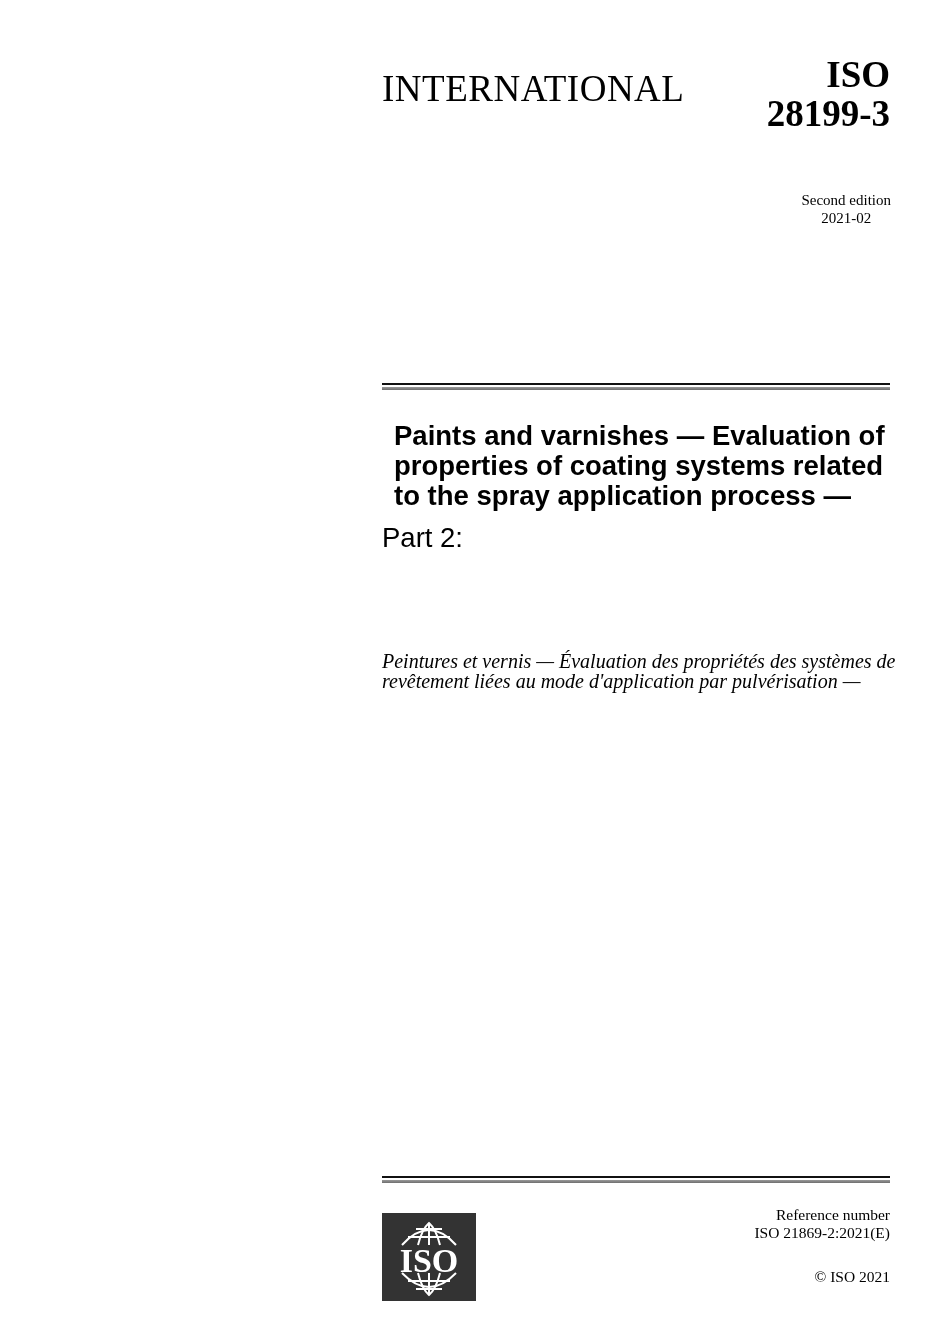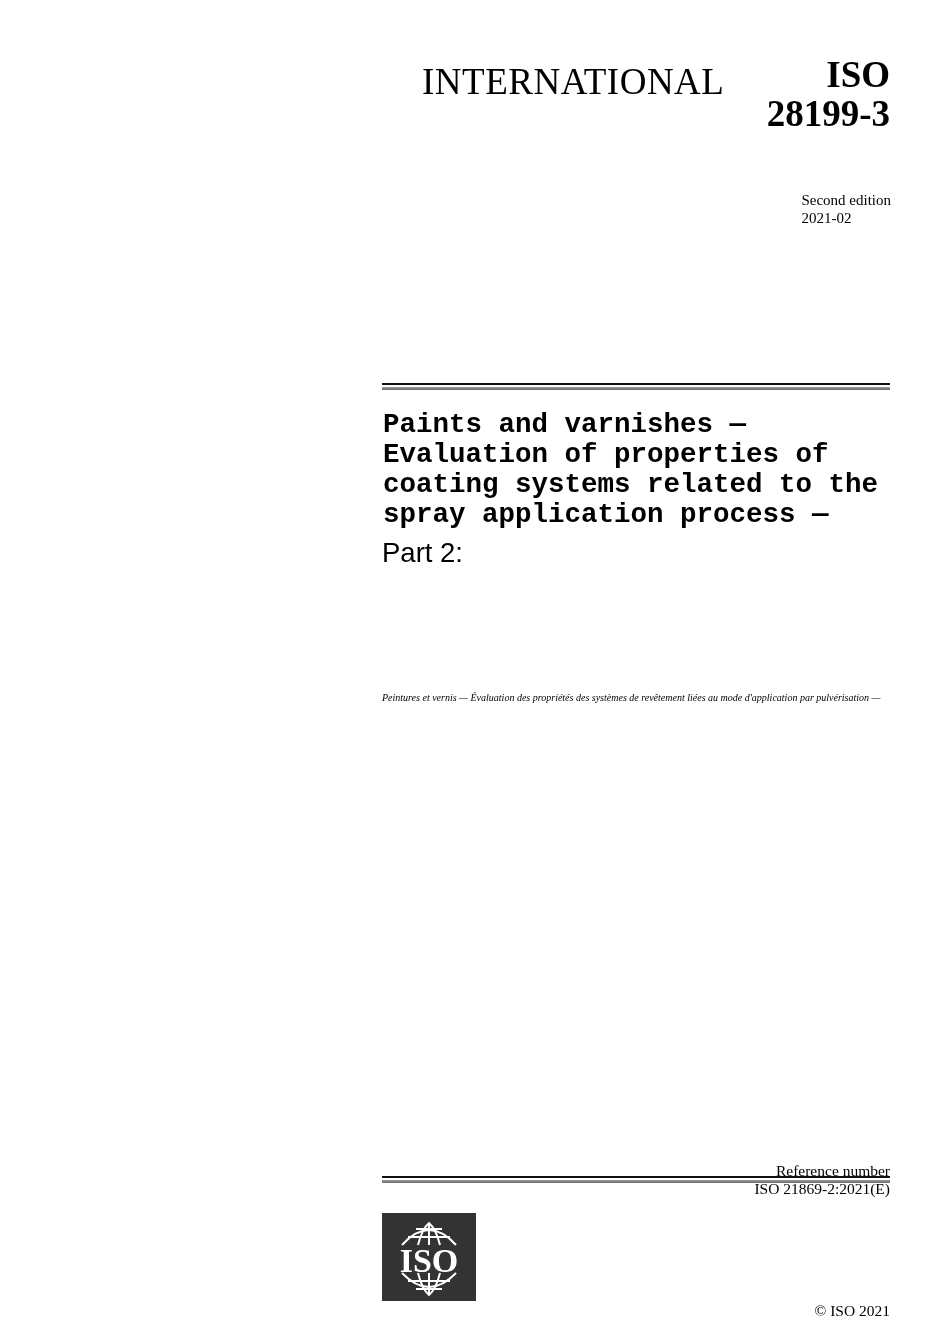--- a/index.html
+++ b/index.html
@@ -6,8 +6,8 @@
   body { width:950px; height:1344px; position:relative; overflow:hidden;
          font-family:"DejaVu Serif","Liberation Serif",serif; color:#000; }
 
-  .hdr-left { position:absolute; left:382px; top:62px; font-family:"Liberation Serif","DejaVu Serif",serif;
-              font-size:37px; line-height:39px; font-weight:normal; letter-spacing:0.5px;margin-left:40px; }
+  .hdr-left { position:absolute; left:382px; top:69px; font-family:"Liberation Serif","DejaVu Serif",serif;
+              font-size:37px; line-height:39px; font-weight:normal; letter-spacing:0.5px; }
   .hdr-right { position:absolute; right:60px; top:55px; text-align:right;
                font-family:"Liberation Serif","DejaVu Serif",serif;
                font-size:37px; line-height:39px; font-weight:bold; }

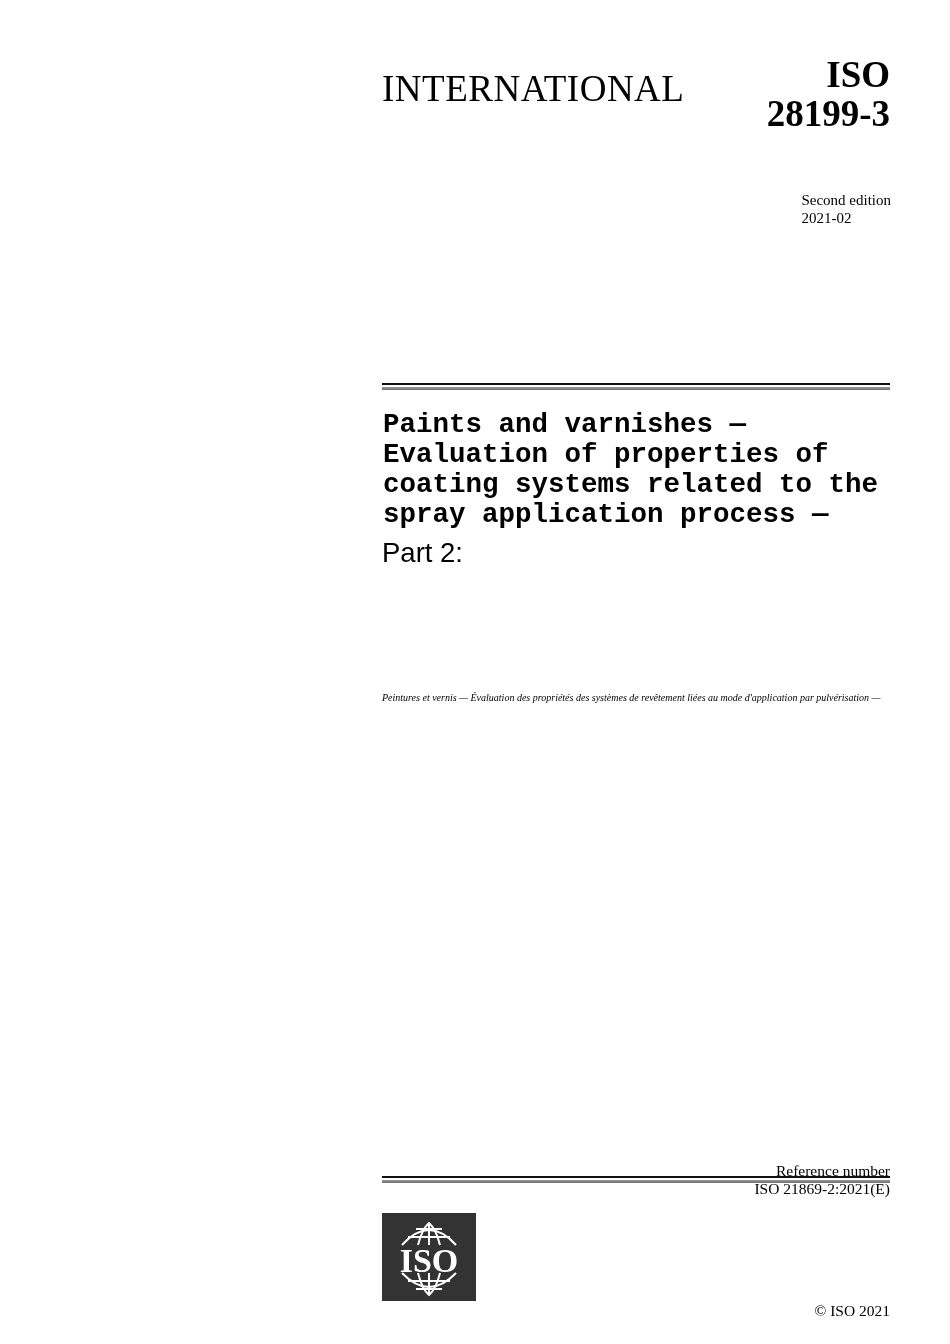--- a/index.html
+++ b/index.html
@@ -11,7 +11,7 @@
   .hdr-right { position:absolute; right:60px; top:55px; text-align:right;
                font-family:"Liberation Serif","DejaVu Serif",serif;
                font-size:37px; line-height:39px; font-weight:bold; }
-  .edition { position:absolute; right:59px; top:191px; text-align:left;
+  .edition { position:absolute; right:59px; top:191px; text-align:center;
              font-family:"Liberation Serif","DejaVu Serif",serif; font-size:15px; line-height:18px; }
 
   .rule { position:absolute; left:382px; width:508px; height:7px; }

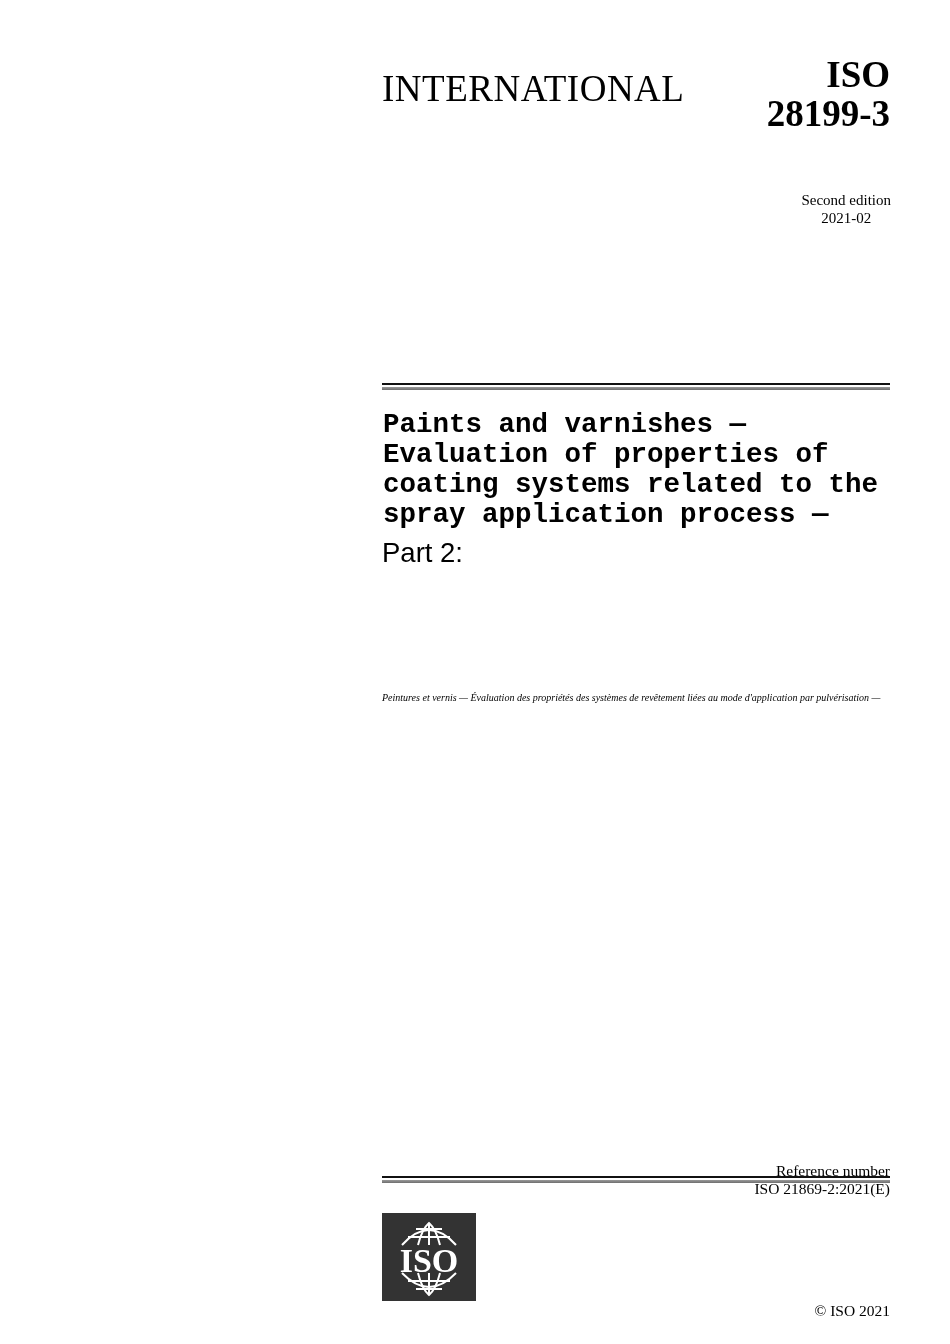--- a/index.html
+++ b/index.html
@@ -20,8 +20,8 @@
                  background:linear-gradient(#9a9a9a,#6e6e6e); }
 
   .title-block { position:absolute; left:382px; top:409px; width:520px; }
-  .main-title { font-family:Liberation Mono, monospace; font-weight:bold;
-                font-size:27.5px; line-height:30px; margin:1px; }
+  .main-title { font-family:Liberation Sans, sans-serif; font-weight:bold;
+                font-size:27.5px; line-height:30px; margin:12px; }
   .part-label { font-family:Liberation Sans, sans-serif; font-size:27.5px; line-height:30px;
                 margin:8px 0 0 0; }
   .part-title { font-family:"Liberation Serif","DejaVu Serif",serif; font-weight:bold;

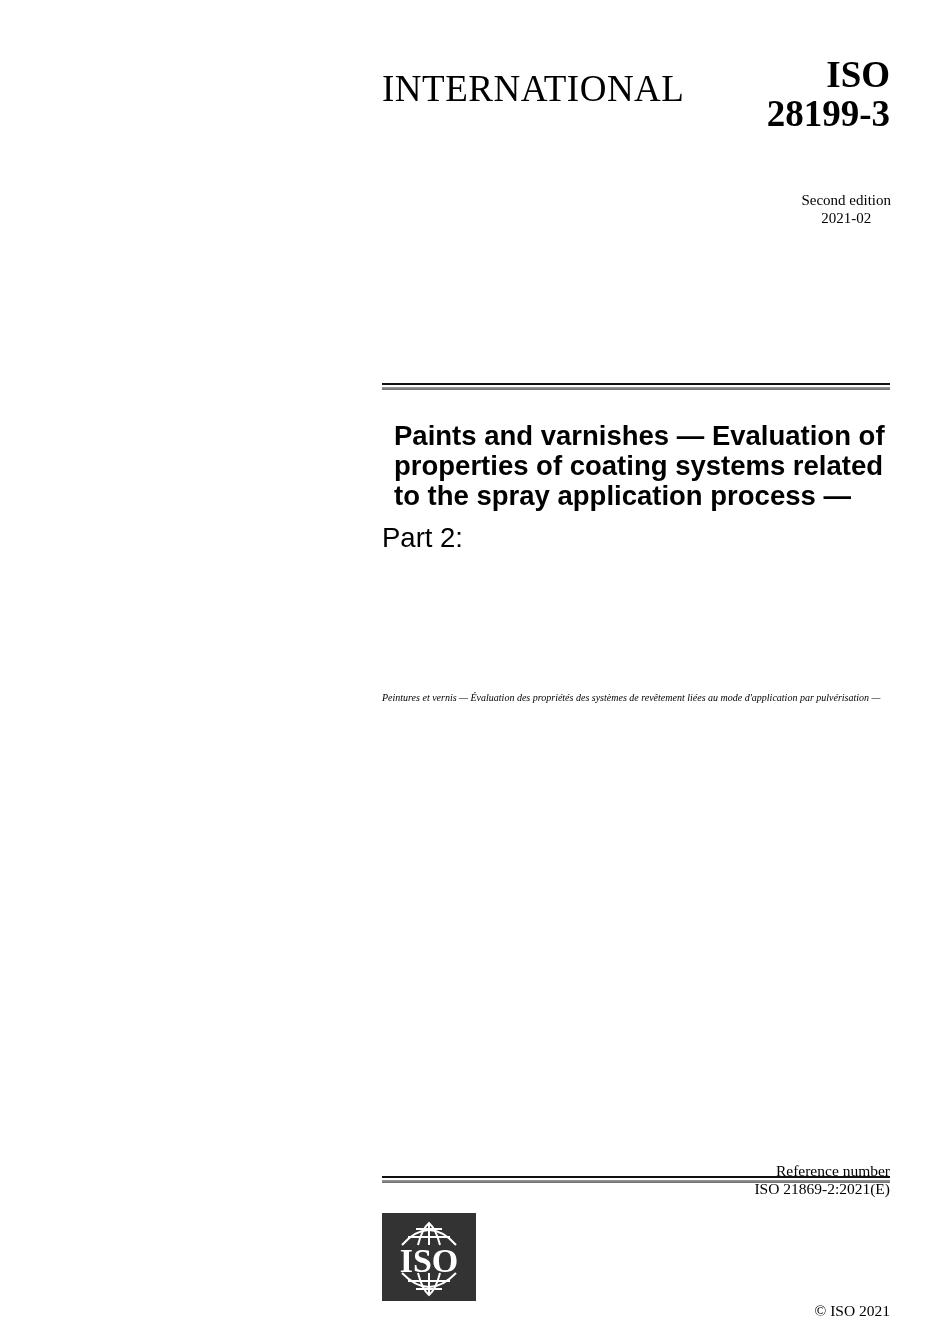--- a/index.html
+++ b/index.html
@@ -27,9 +27,9 @@
   .part-title { font-family:"Liberation Serif","DejaVu Serif",serif; font-weight:bold;
                 font-size:27.5px; line-height:30px; margin:0; }
 
-  .fr-block { position:absolute; left:382px; top:688px; width:520px;
+  .fr-block { position:absolute; left:382px; top:652px; width:520px;
               font-family:"Liberation Serif","DejaVu Serif",serif; font-style:italic;
-              font-size:10px; line-height:19.5px; }
+              font-size:20px; line-height:19.5px; }
   .fr-block p { margin:0 0 9px 0; }
 
   .logo { position:absolute; left:382px; top:1213px; width:94px; height:88px; background:#333333; }

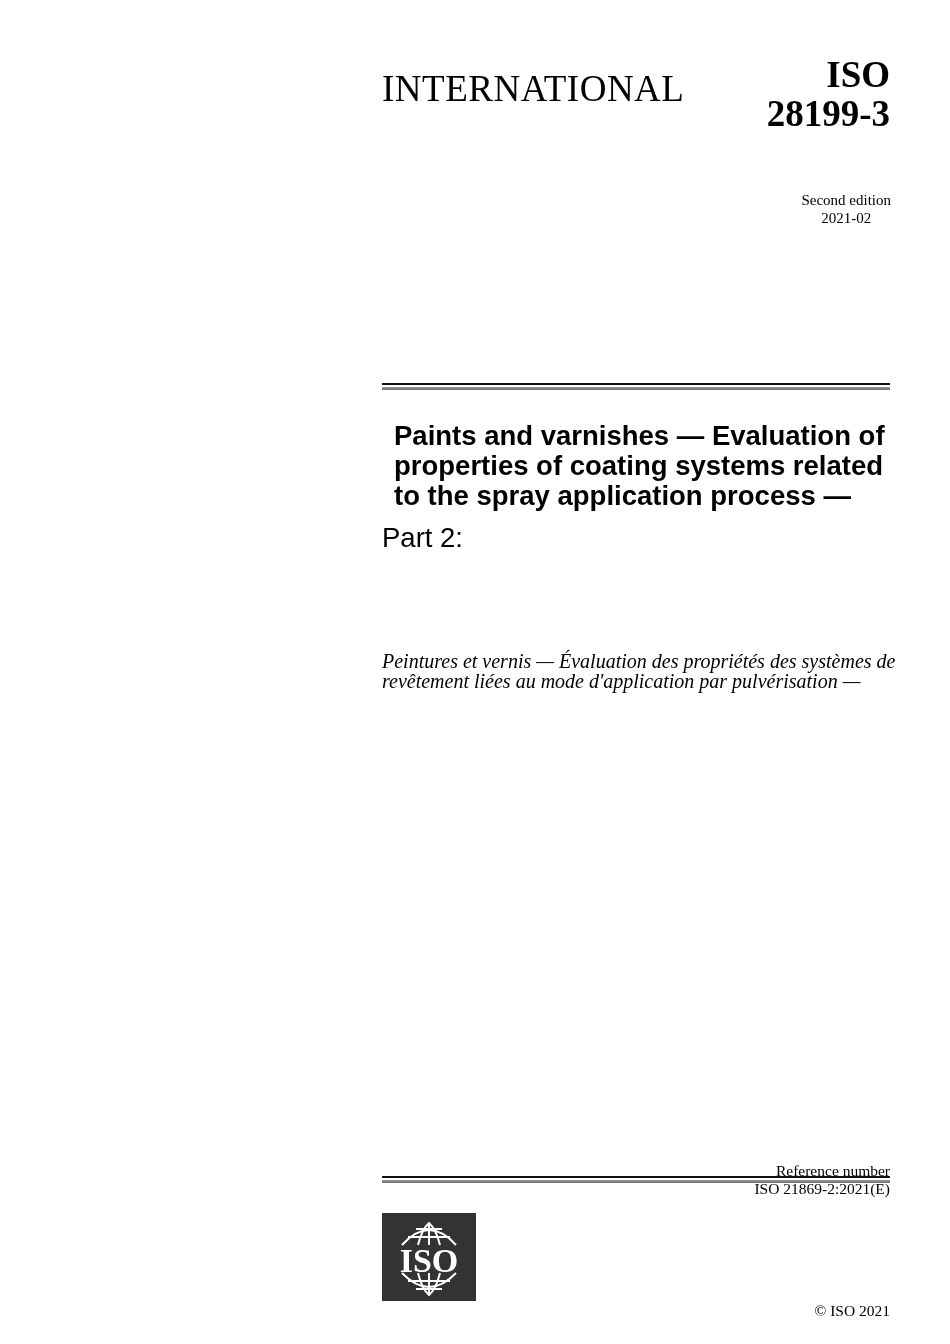--- a/index.html
+++ b/index.html
@@ -35,7 +35,7 @@
   .logo { position:absolute; left:382px; top:1213px; width:94px; height:88px; background:#333333; }
   .logo svg { display:block; }
 
-  .ref { position:absolute; right:60px; top:1162px; text-align:right;
+  .ref { position:absolute; right:60px; top:1206px; text-align:right;
          font-family:"Liberation Serif","DejaVu Serif",serif; font-size:15.5px; line-height:18px; }
   .copy { position:absolute; right:60px; top:1302px; text-align:center;
           font-family:"Liberation Serif","DejaVu Serif",serif; font-size:15.5px; line-height:18px; }

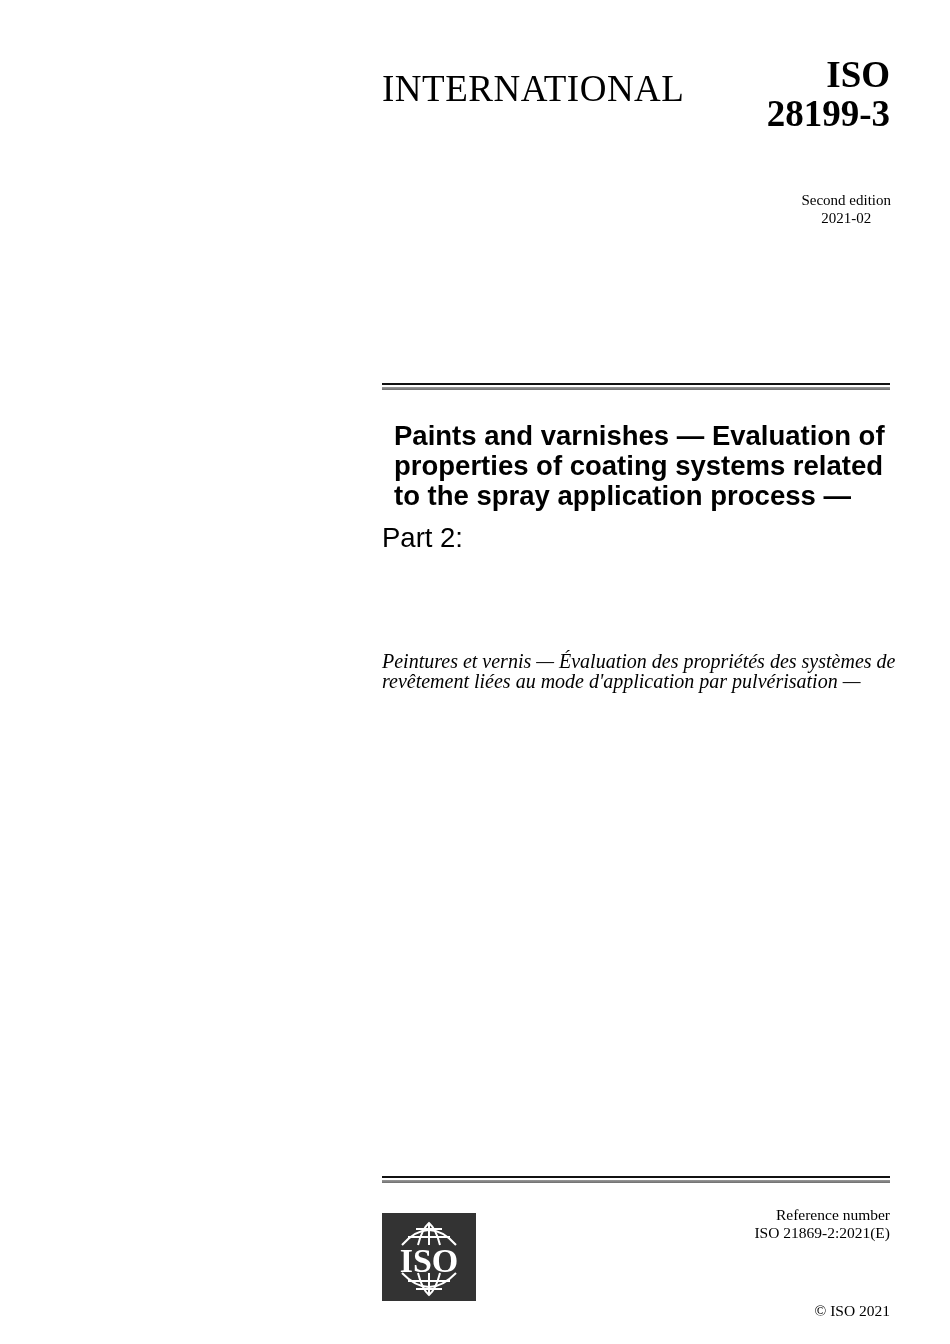--- a/index.html
+++ b/index.html
@@ -37,7 +37,7 @@
 
   .ref { position:absolute; right:60px; top:1206px; text-align:right;
          font-family:"Liberation Serif","DejaVu Serif",serif; font-size:15.5px; line-height:18px; }
-  .copy { position:absolute; right:60px; top:1302px; text-align:center;
+  .copy { position:absolute; right:60px; top:1268px; text-align:center;
           font-family:"Liberation Serif","DejaVu Serif",serif; font-size:15.5px; line-height:18px; }
 </style>
 </head>

